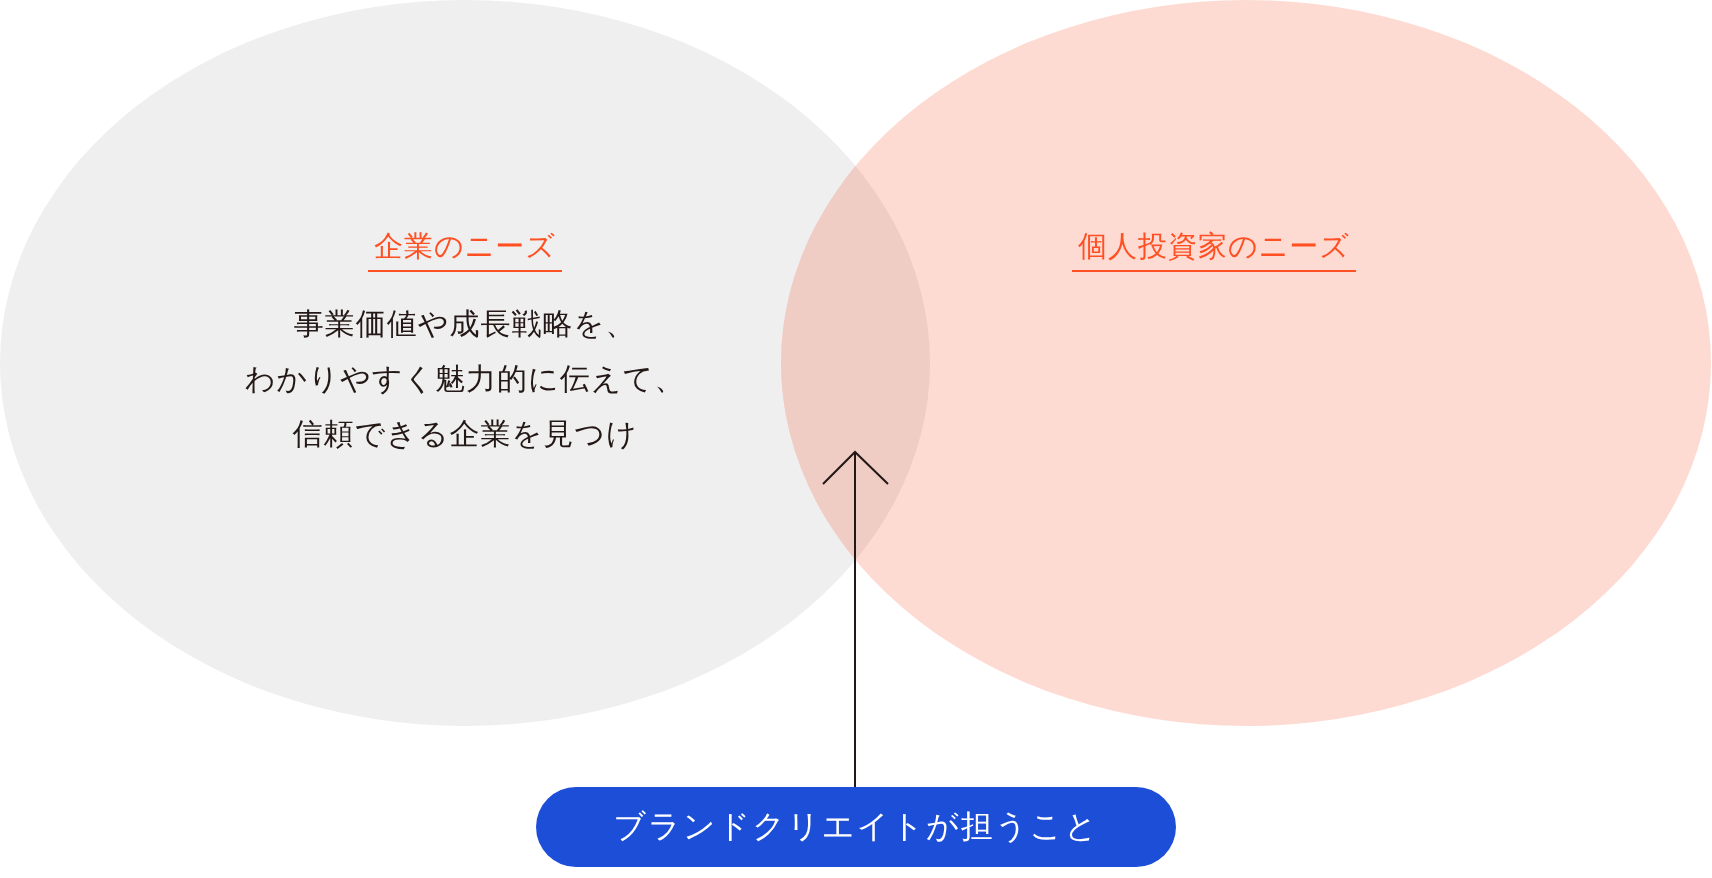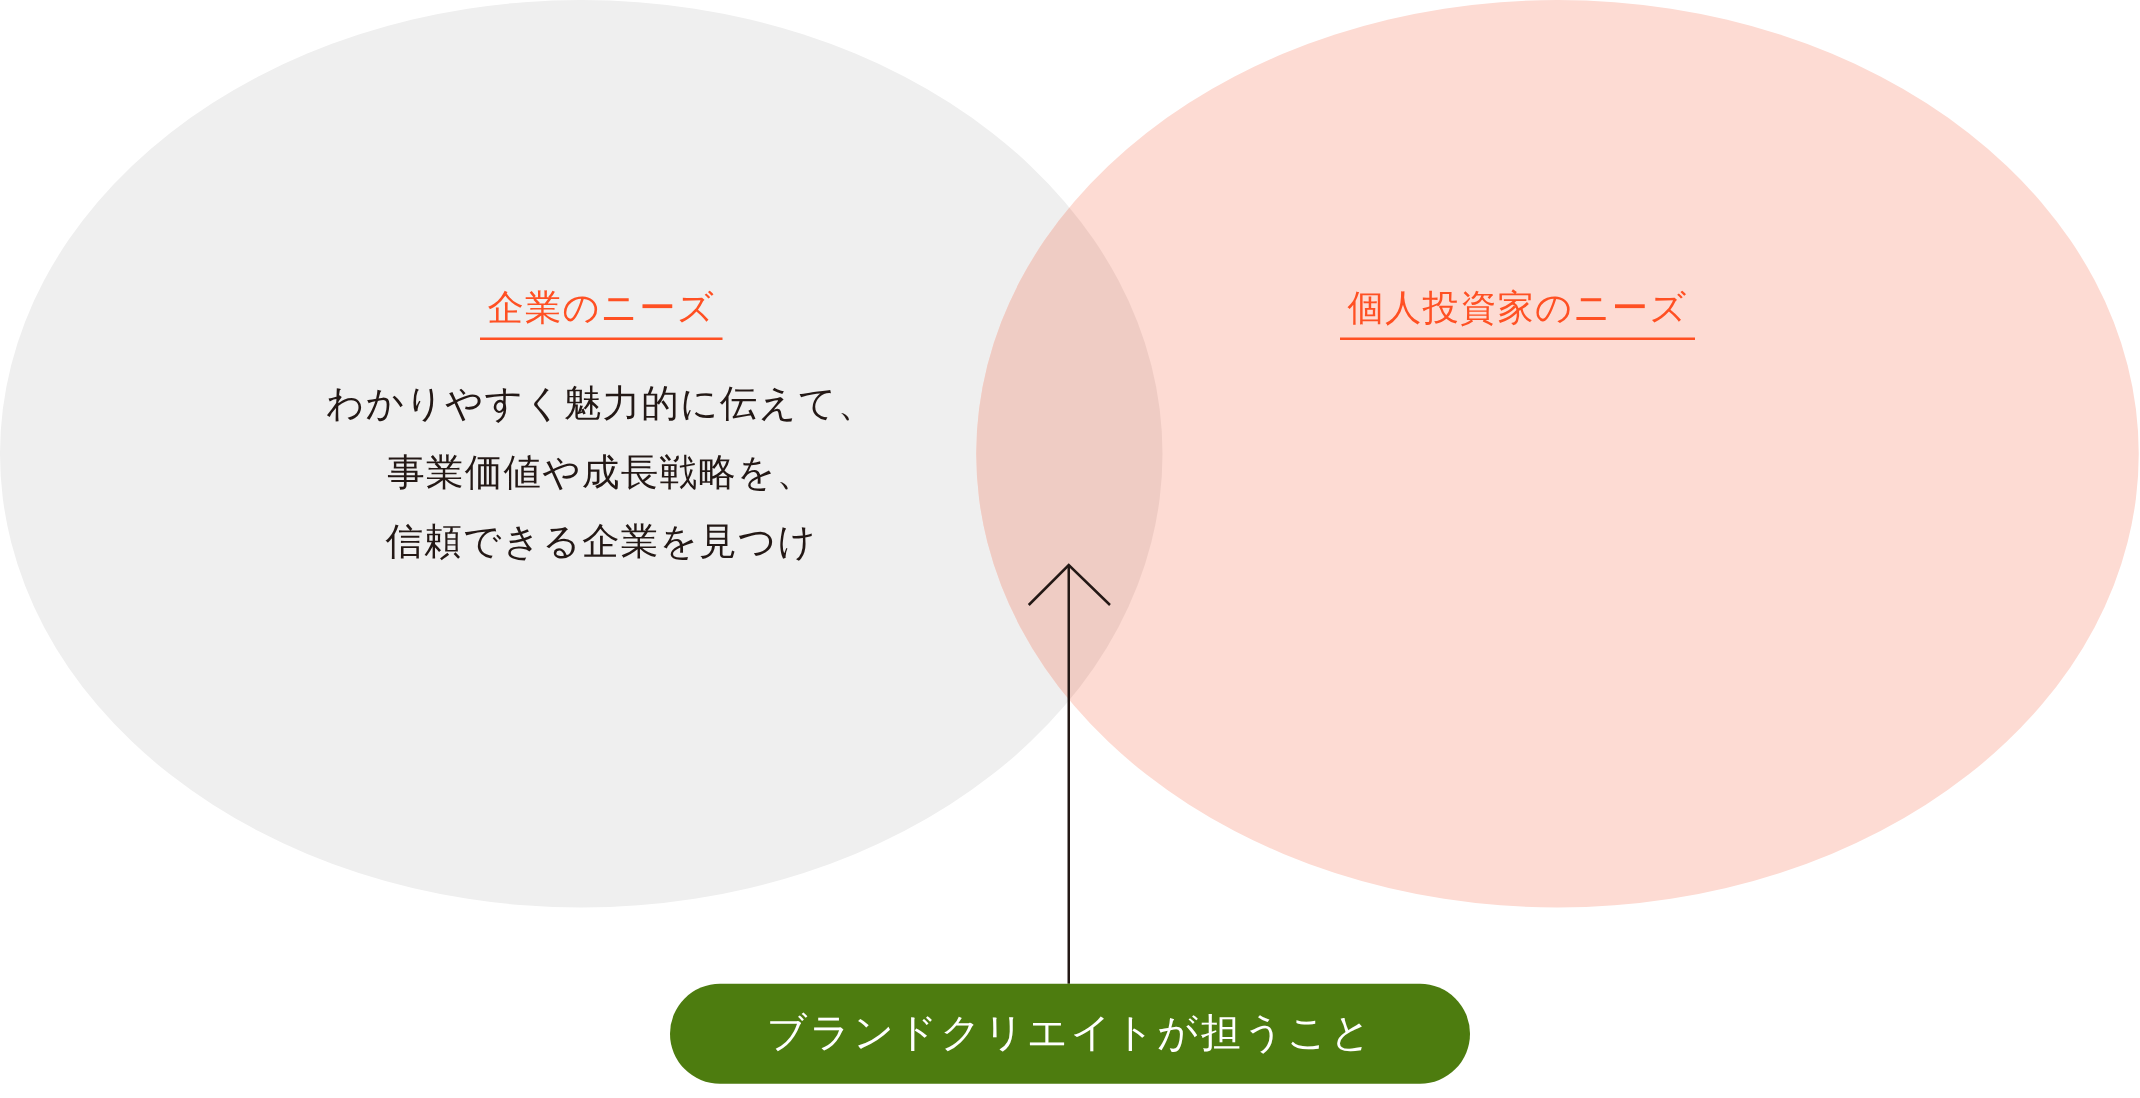--- a/index.html
+++ b/index.html
@@ -33,7 +33,7 @@
   </g>
 </svg>
 
-<div class="need" style="left:181px; top:226px; width:600px;">
+<div class="need" style="left:165px; top:226px; width:600px;">
   <div class="heading">企業のニーズ</div>
   <div class="body">
     <span>わかりやすく魅力的に伝えて、</span>

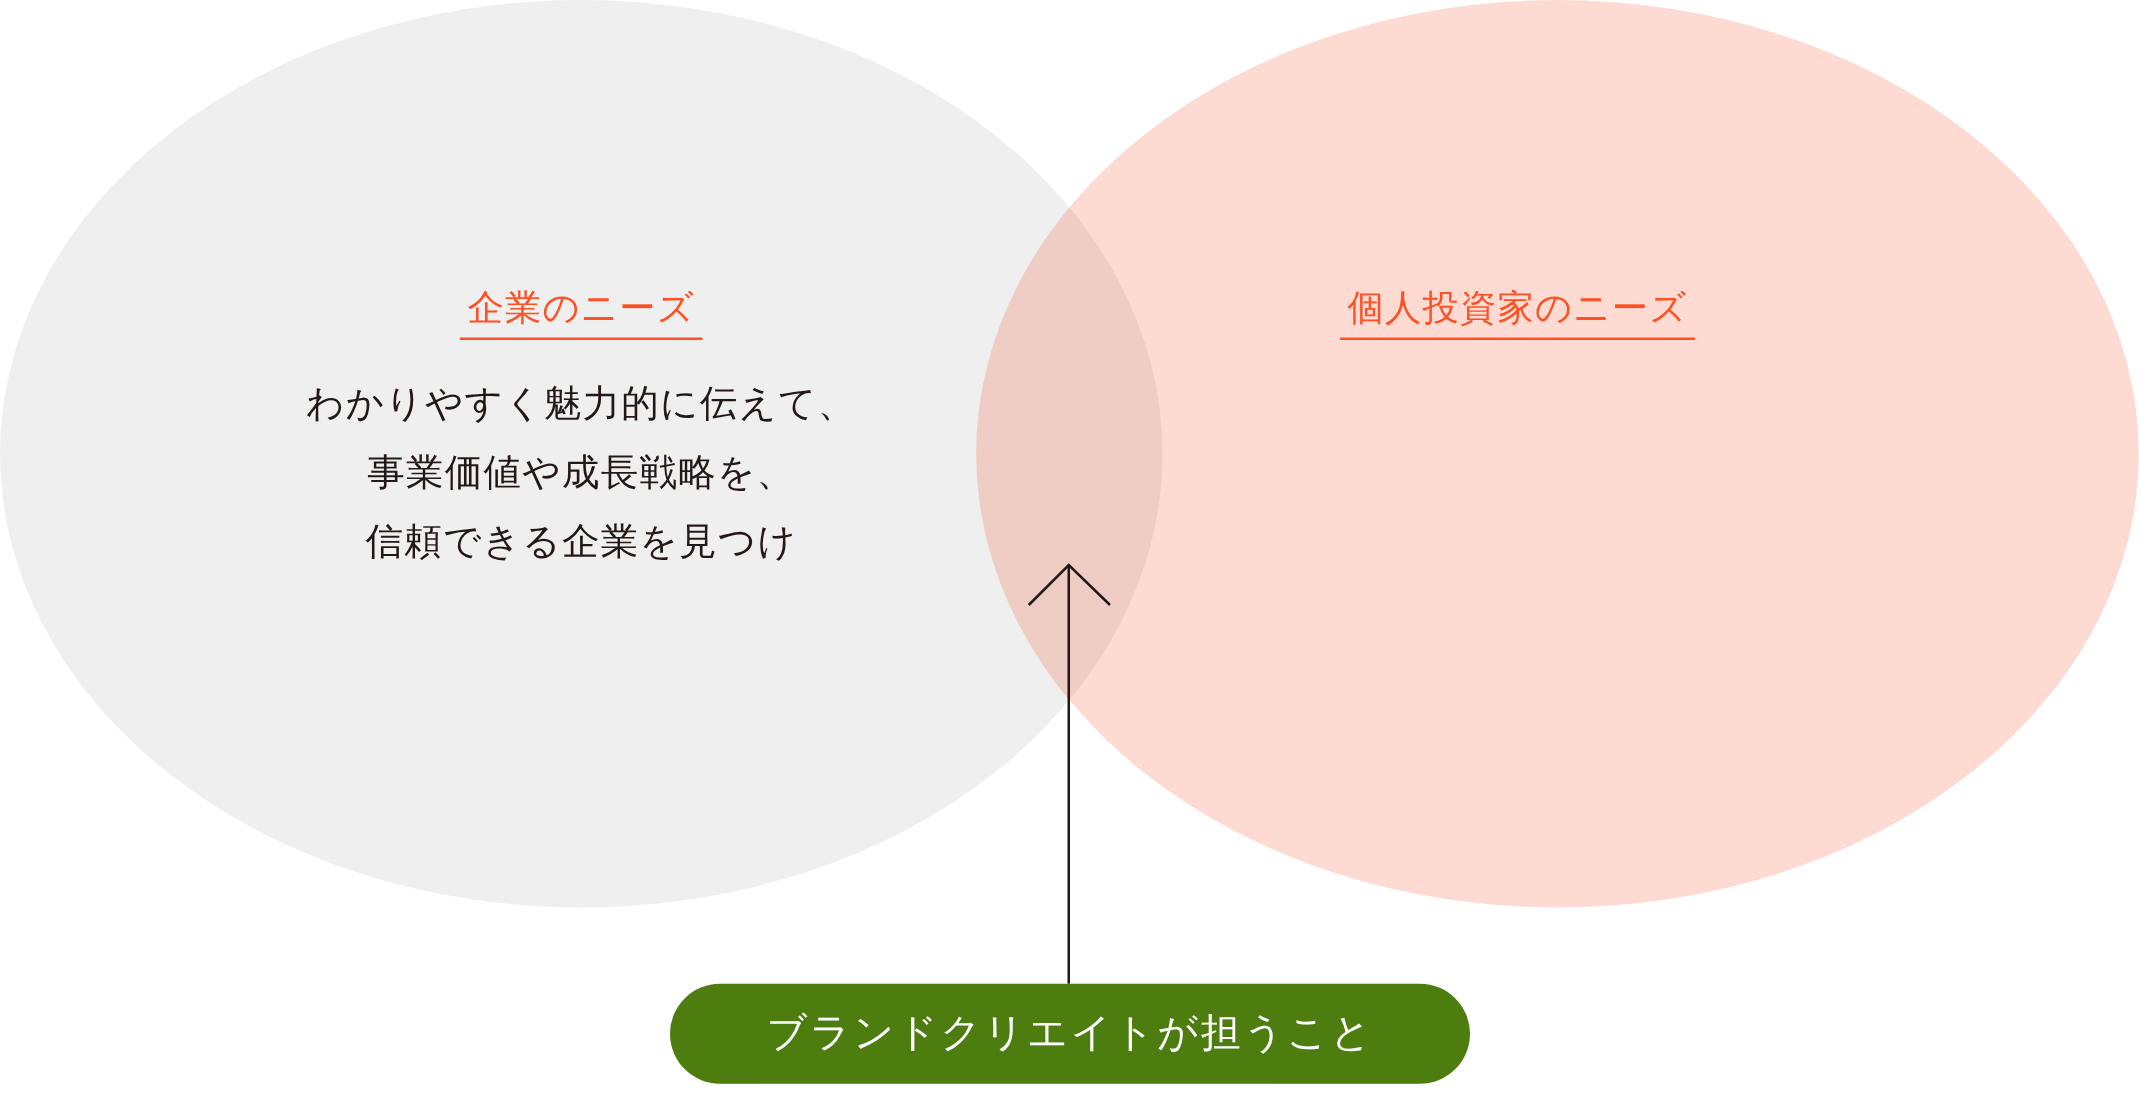--- a/index.html
+++ b/index.html
@@ -36,8 +36,8 @@
 <div class="need" style="left:165px; top:226px; width:600px;">
   <div class="heading">企業のニーズ</div>
   <div class="body">
+    <span>事業価値や成長戦略を、</span>
     <span>わかりやすく魅力的に伝えて、</span>
-    <span>事業価値や成長戦略を、</span>
     <span>信頼できる企業を見つけ</span>
   </div>
 </div>

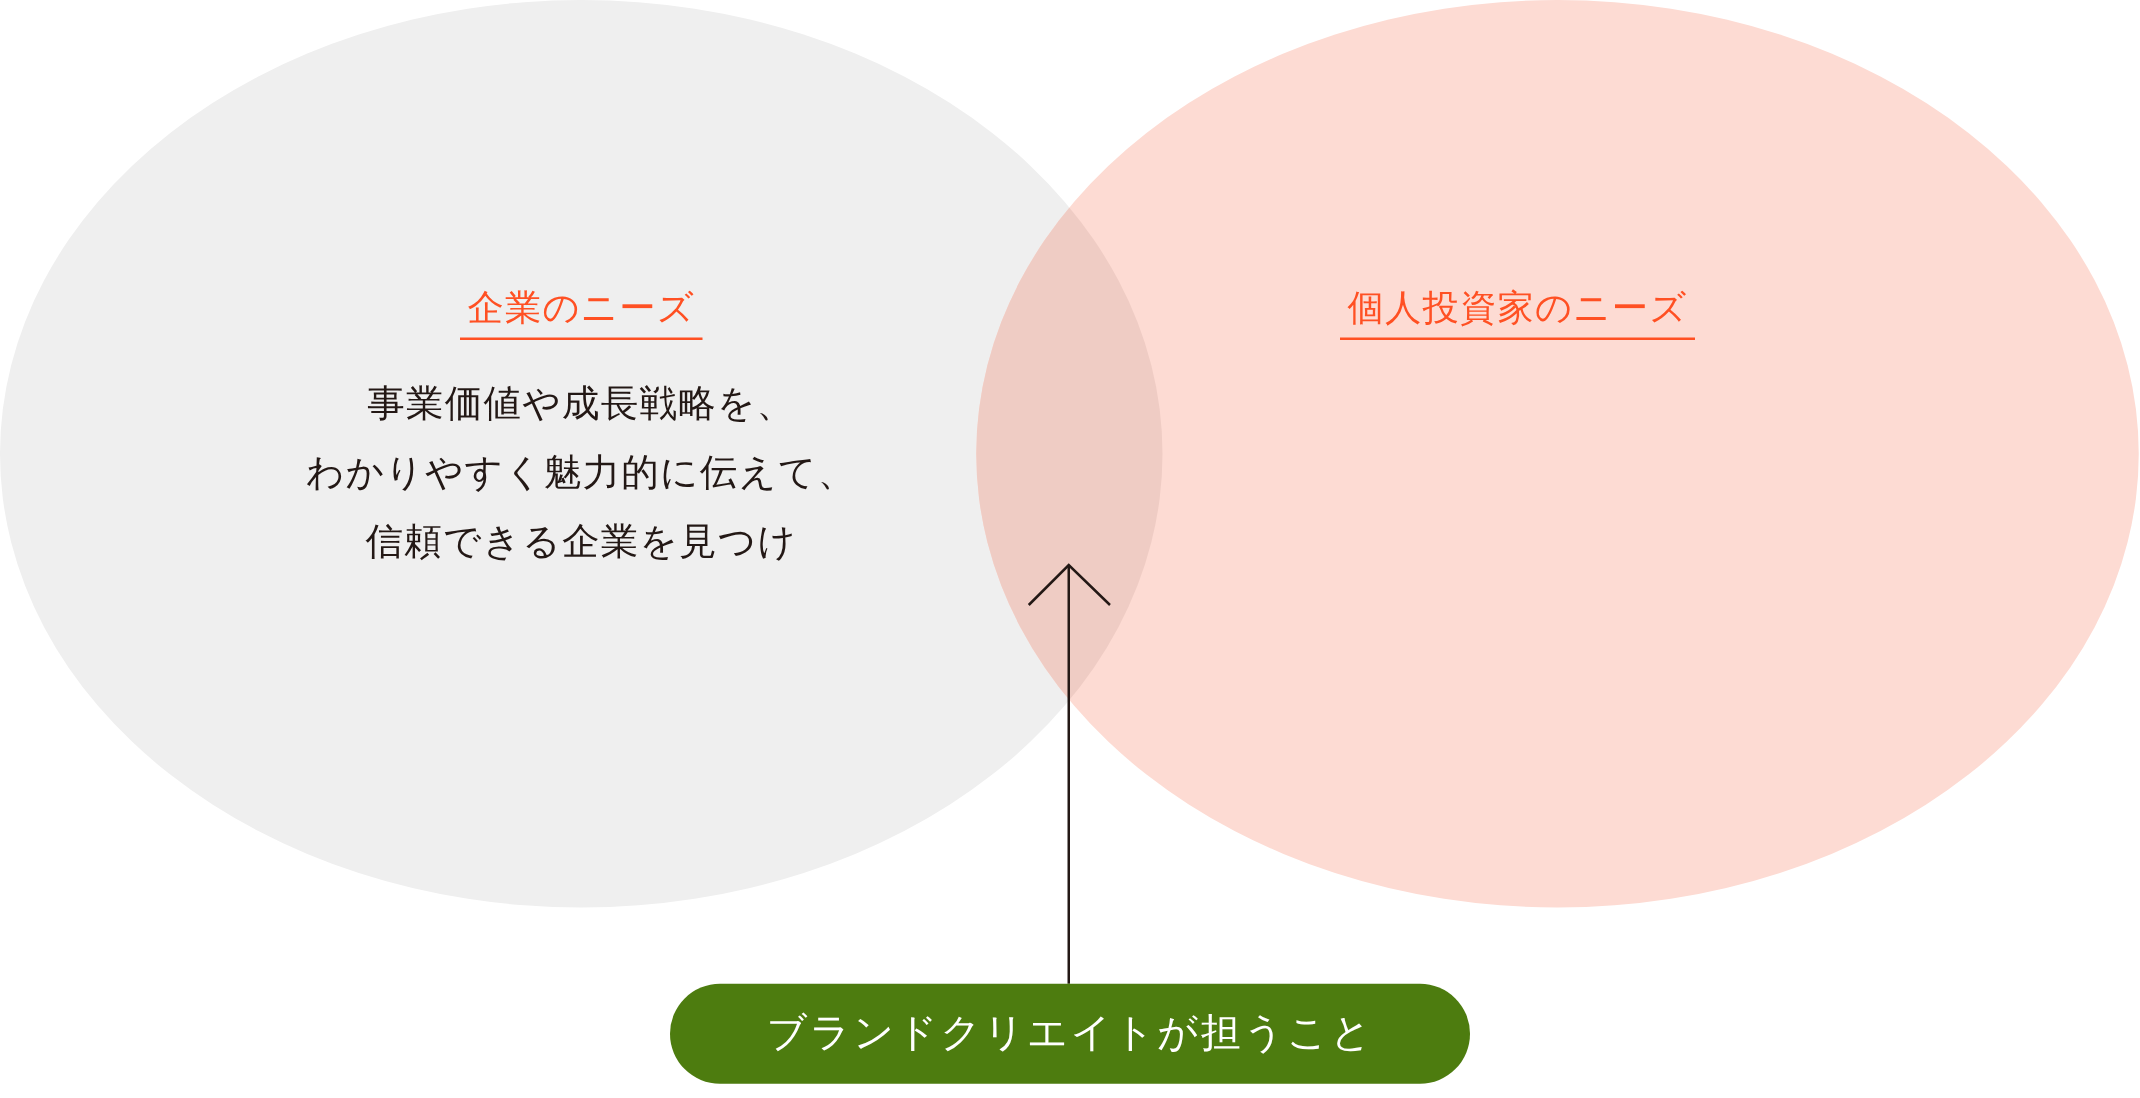--- a/index.html
+++ b/index.html
@@ -12,7 +12,7 @@
   .need .body { margin-top:24px; font-size:30px; line-height:55px; letter-spacing:1px; white-space:nowrap; }
   .need .body span { display:block; }
   .pill { position:absolute; left:536px; top:787px; width:640px; height:80px; border-radius:40px;
-          background:#4d7c0f; color:#ffffff; font-size:32px; display:flex; align-items:center;
+          background:#1d4ed8; color:#ffffff; font-size:32px; display:flex; align-items:center;
           justify-content:center; letter-spacing:2px; }
 </style>
 </head>

